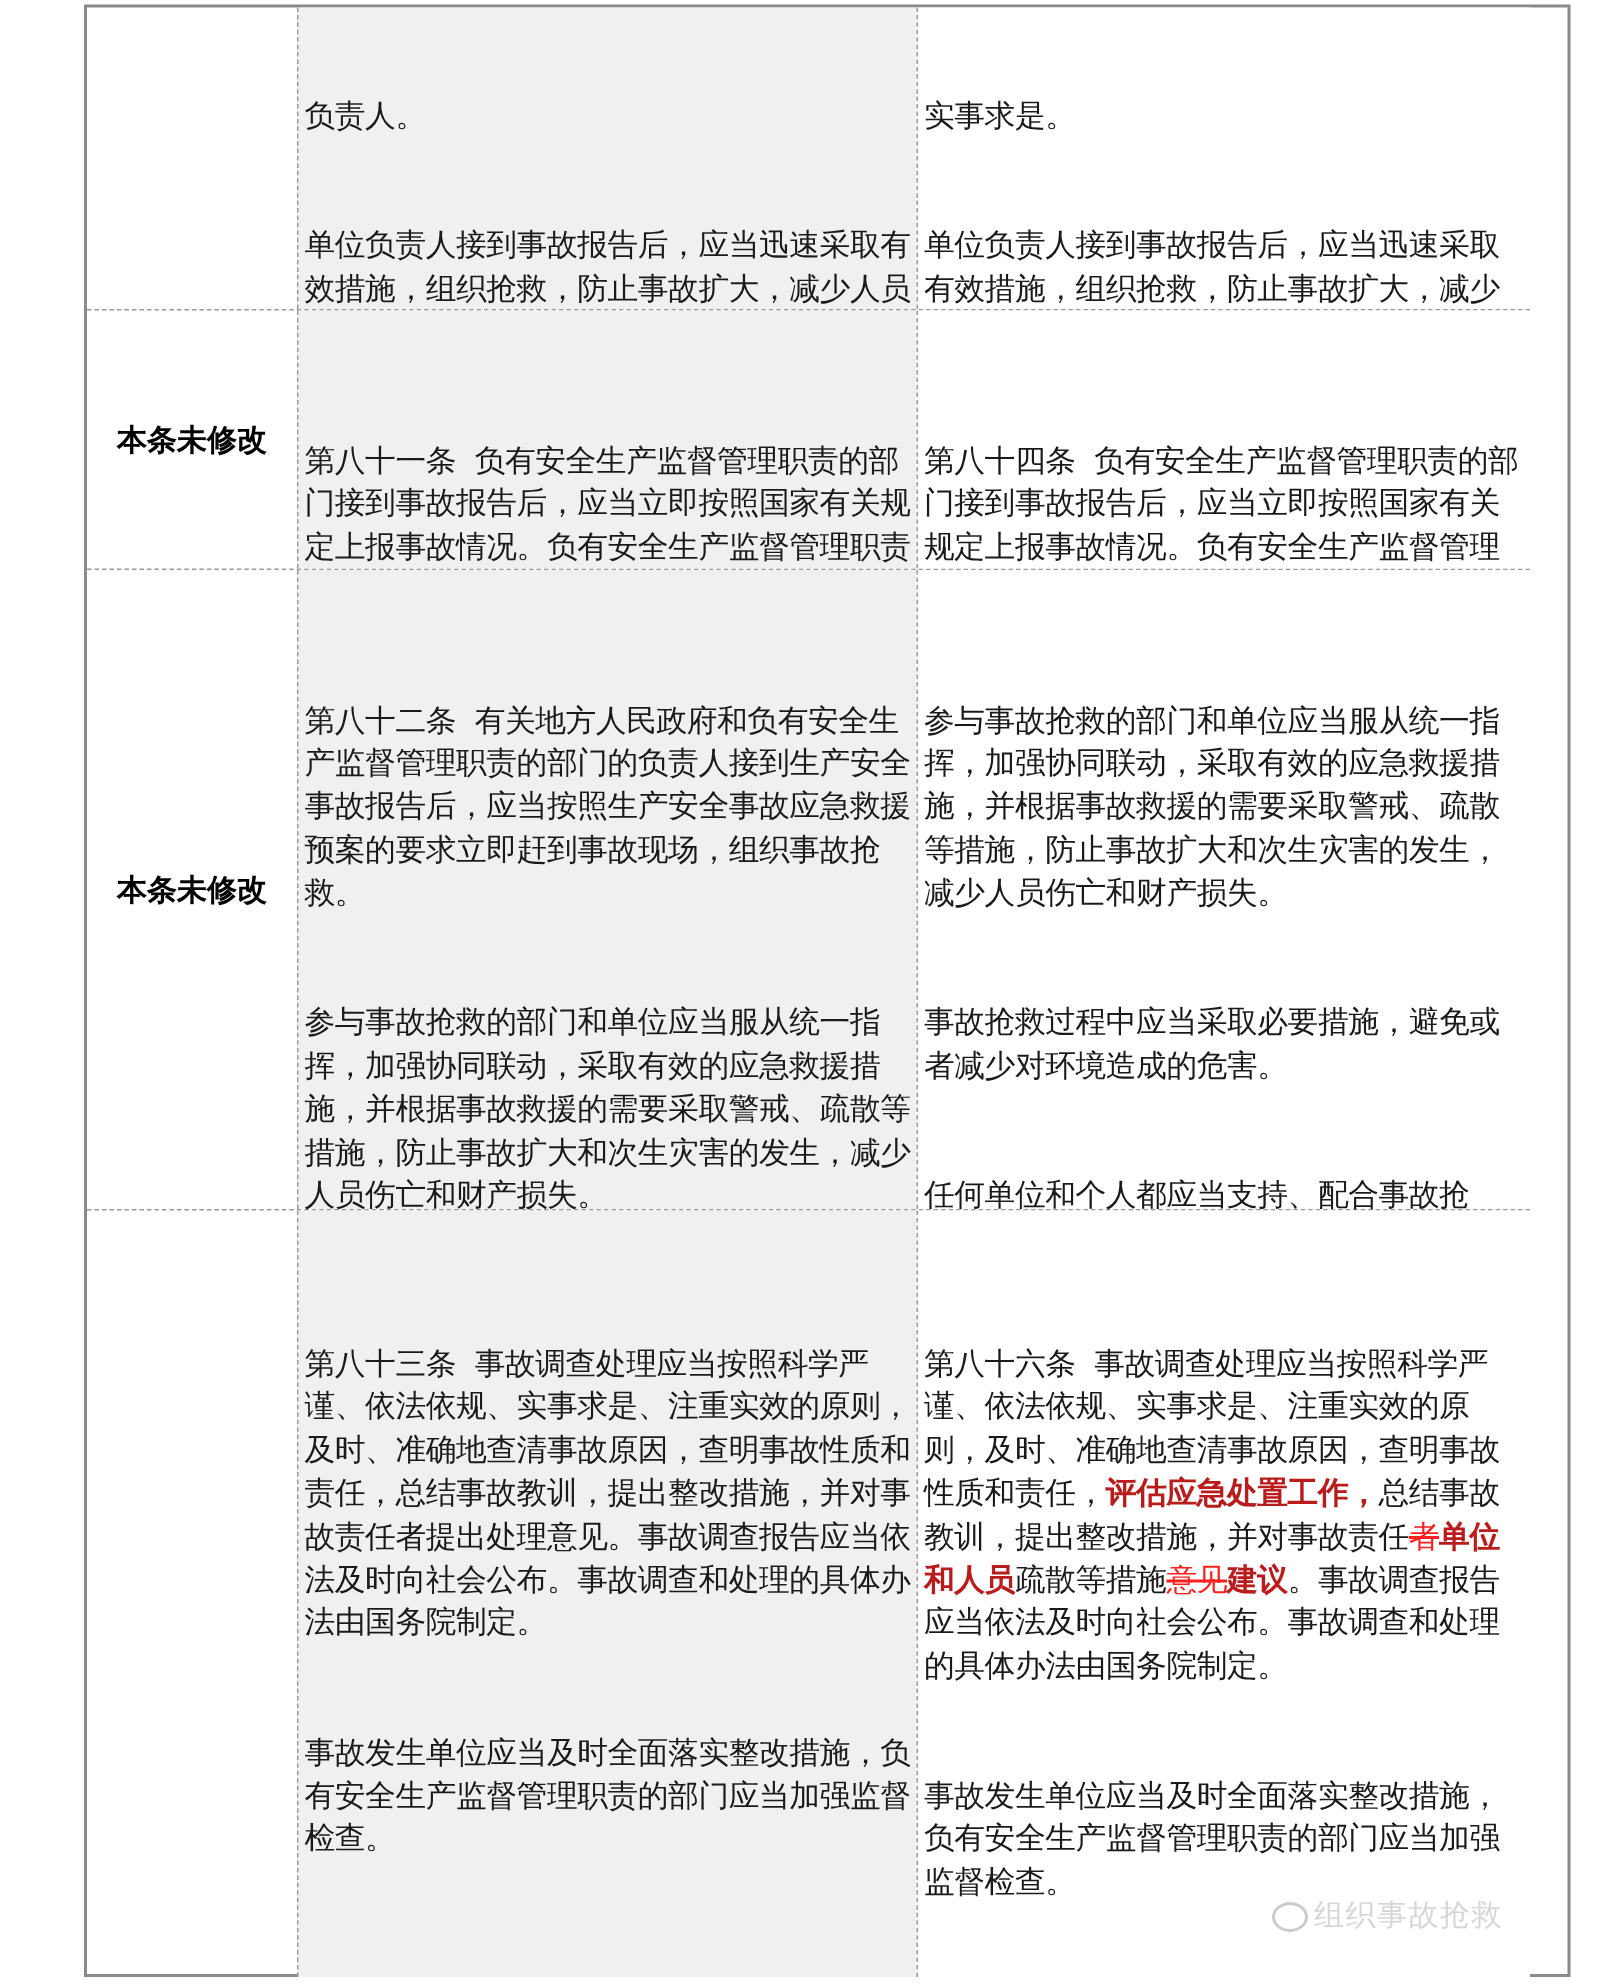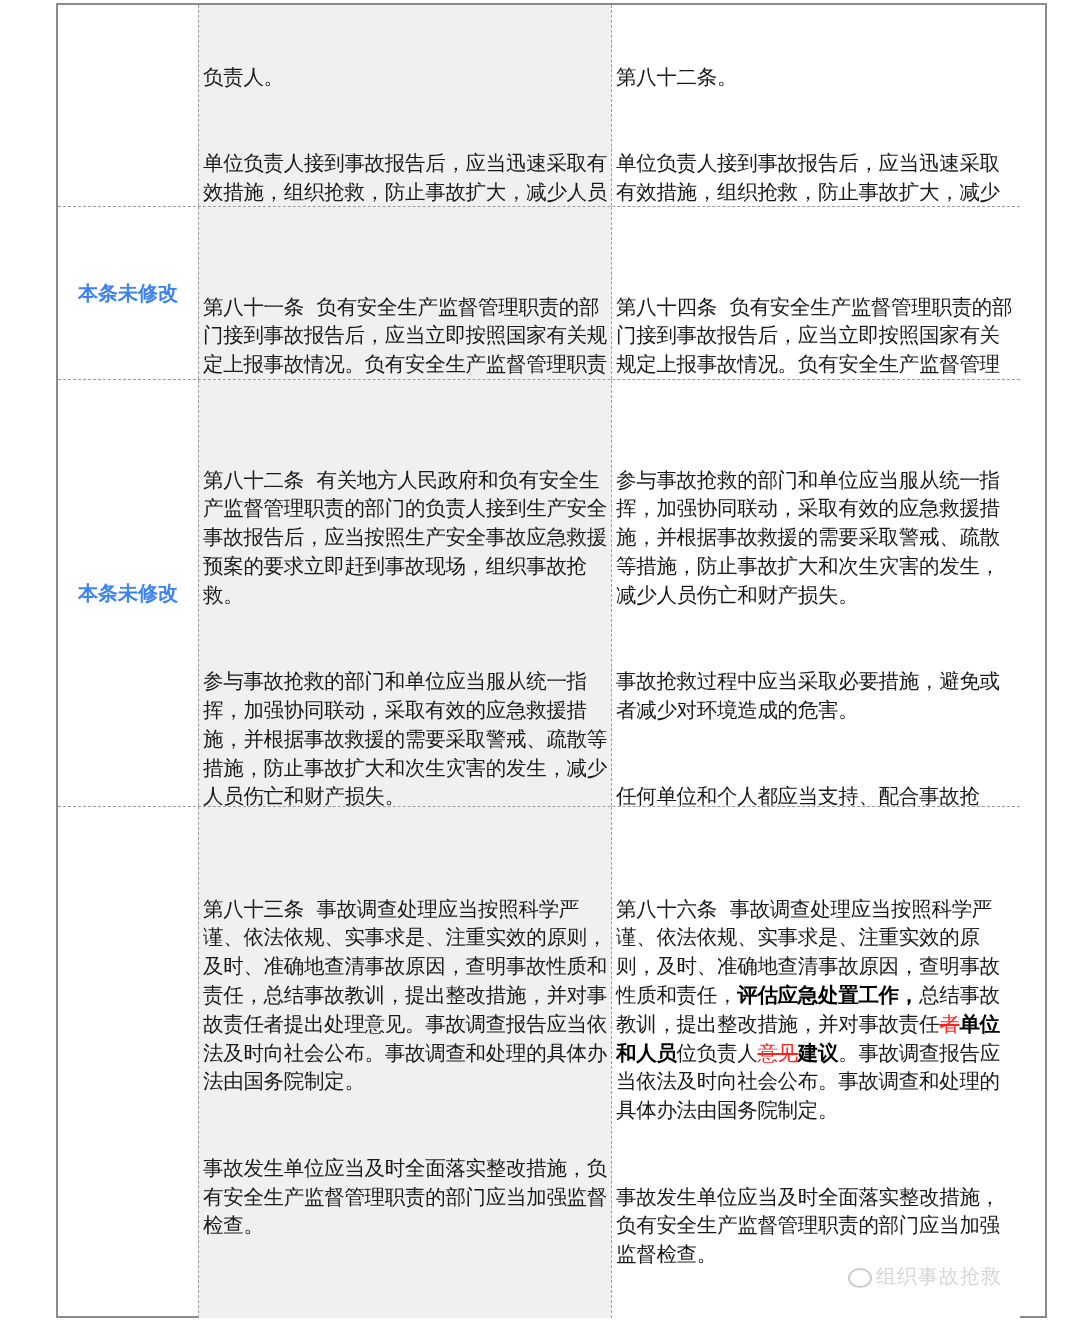--- a/index.html
+++ b/index.html
@@ -34,7 +34,7 @@
       <div>单位负责人接到事故报告后，应当迅速采取有效措施，组织抢救，防止事故扩大，减少人员伤亡和财产损失，并按照国家有关规定立即如实报告当地负有安全生产监督管理职责的部门，不得隐瞒不报、谎报或者迟报，不得故意破坏事故现场、毁灭有关证据。</div>
     </div>
     <div class="cell c-new text">
-      <div>第八十二条。</div>
+      <div>实事求是。</div>
       <div>单位负责人接到事故报告后，应当迅速采取有效措施，组织抢救，防止事故扩大，减少人员伤亡和财产损失，并按照国家有关规定立即如实报告当地负有安全生产监督管理职责的部门，不得隐瞒不报、谎报或者迟报，不得故意破坏事故现场、毁灭有关证据。</div>
     </div>
   </div>

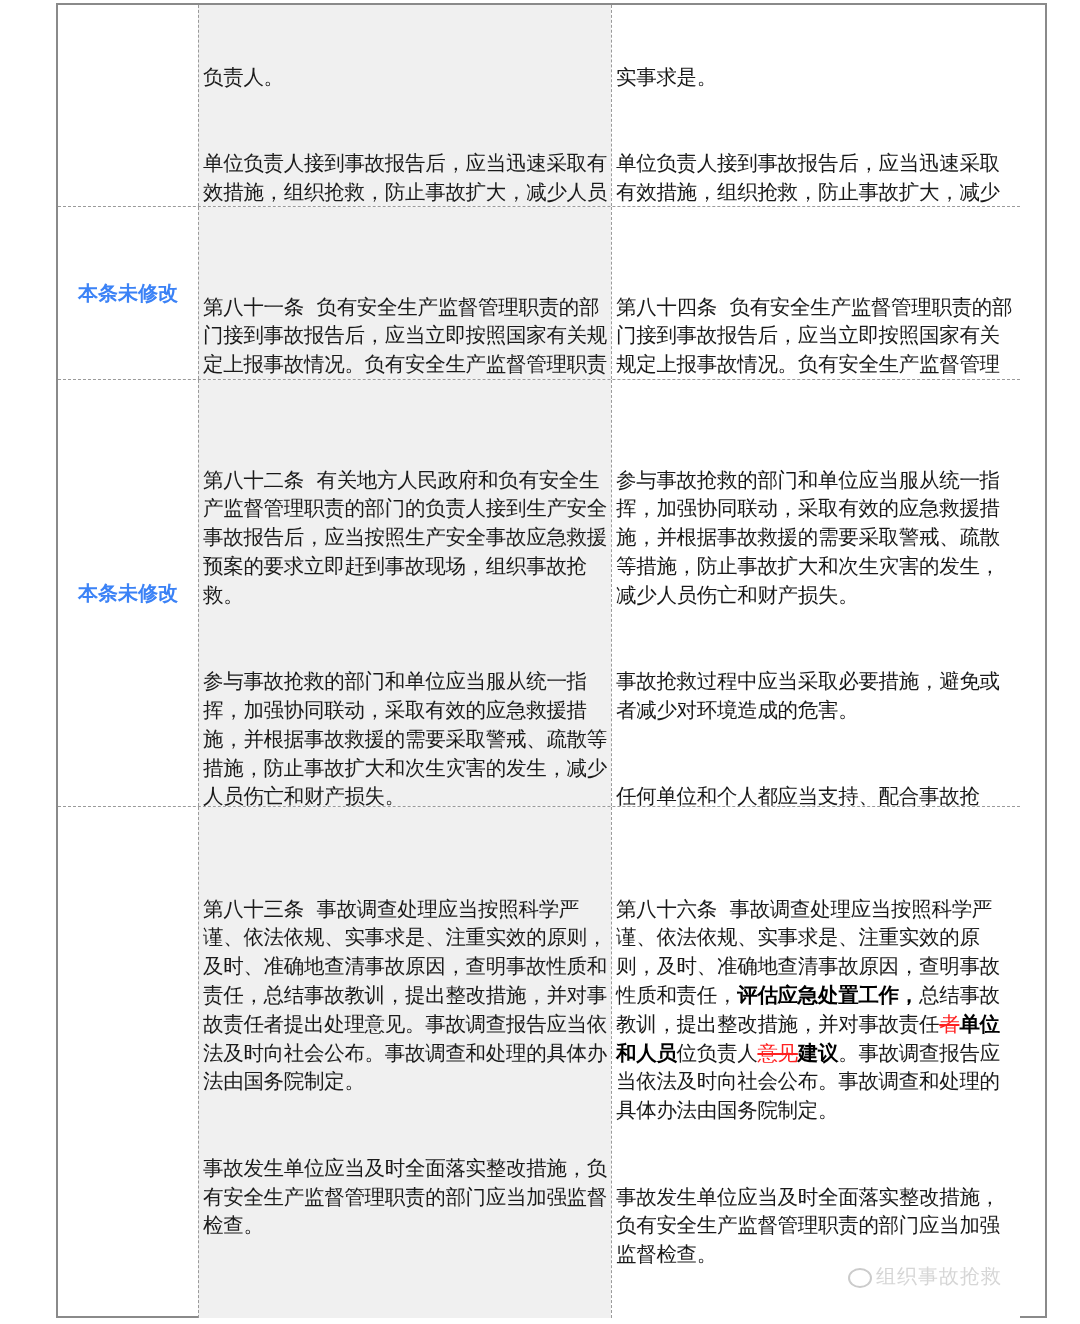--- a/index.html
+++ b/index.html
@@ -11,7 +11,7 @@
   .row.last { border-bottom: none; }
   .cell { position: absolute; top: 0; bottom: 0; box-sizing: border-box; }
   .c-label { left: 0; width: 140px; display: flex; align-items: center; justify-content: center;
-             font-family: "DejaVu Sans", "Liberation Sans", sans-serif; font-weight: bold; font-size: 20px; color: #3b82f6; }
+             font-family: "DejaVu Sans", "Liberation Sans", sans-serif; font-weight: bold; font-size: 20px; color: #000000; }
   .c-old { left: 140px; width: 413px; background: #f0f0f0; border-left: 1px dashed #9a9a9a; }
   .c-new { left: 553px; width: 409px; background: #ffffff; border-left: 1px dashed #9a9a9a; }
   .text { font-size: 20.5px; line-height: 28.8px; padding: 0 2px 0 4px; white-space: pre-wrap; letter-spacing: -0.3px; }

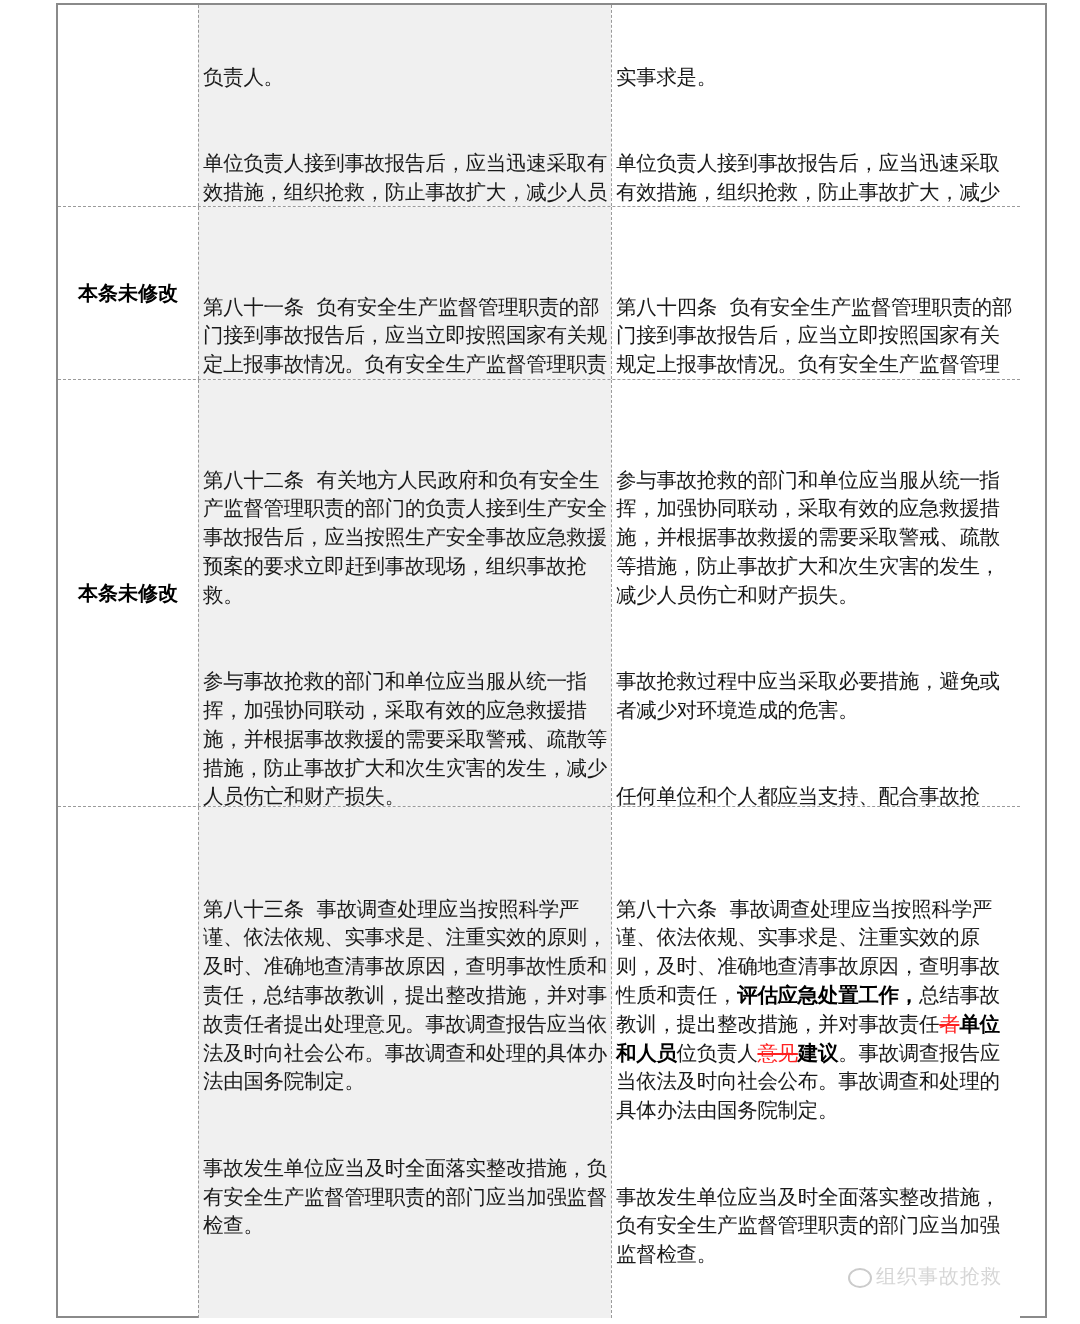--- a/index.html
+++ b/index.html
@@ -15,7 +15,7 @@
   .c-old { left: 140px; width: 413px; background: #f0f0f0; border-left: 1px dashed #9a9a9a; }
   .c-new { left: 553px; width: 409px; background: #ffffff; border-left: 1px dashed #9a9a9a; }
   .text { font-size: 20.5px; line-height: 28.8px; padding: 0 2px 0 4px; white-space: pre-wrap; letter-spacing: -0.3px; }
-  .green { color: #000000; font-weight: bold; font-family: "DejaVu Sans", "Liberation Sans", sans-serif; }
+  .green { color: #b91c1c; font-weight: bold; font-family: "DejaVu Sans", "Liberation Sans", sans-serif; }
   .del { color: #ff2020; text-decoration: line-through; }
   .watermark { position: absolute; left: 848px; top: 1263px; font-family: "DejaVu Sans", sans-serif;
                font-size: 20px; color: rgba(200,200,200,0.75); letter-spacing: 1px; }

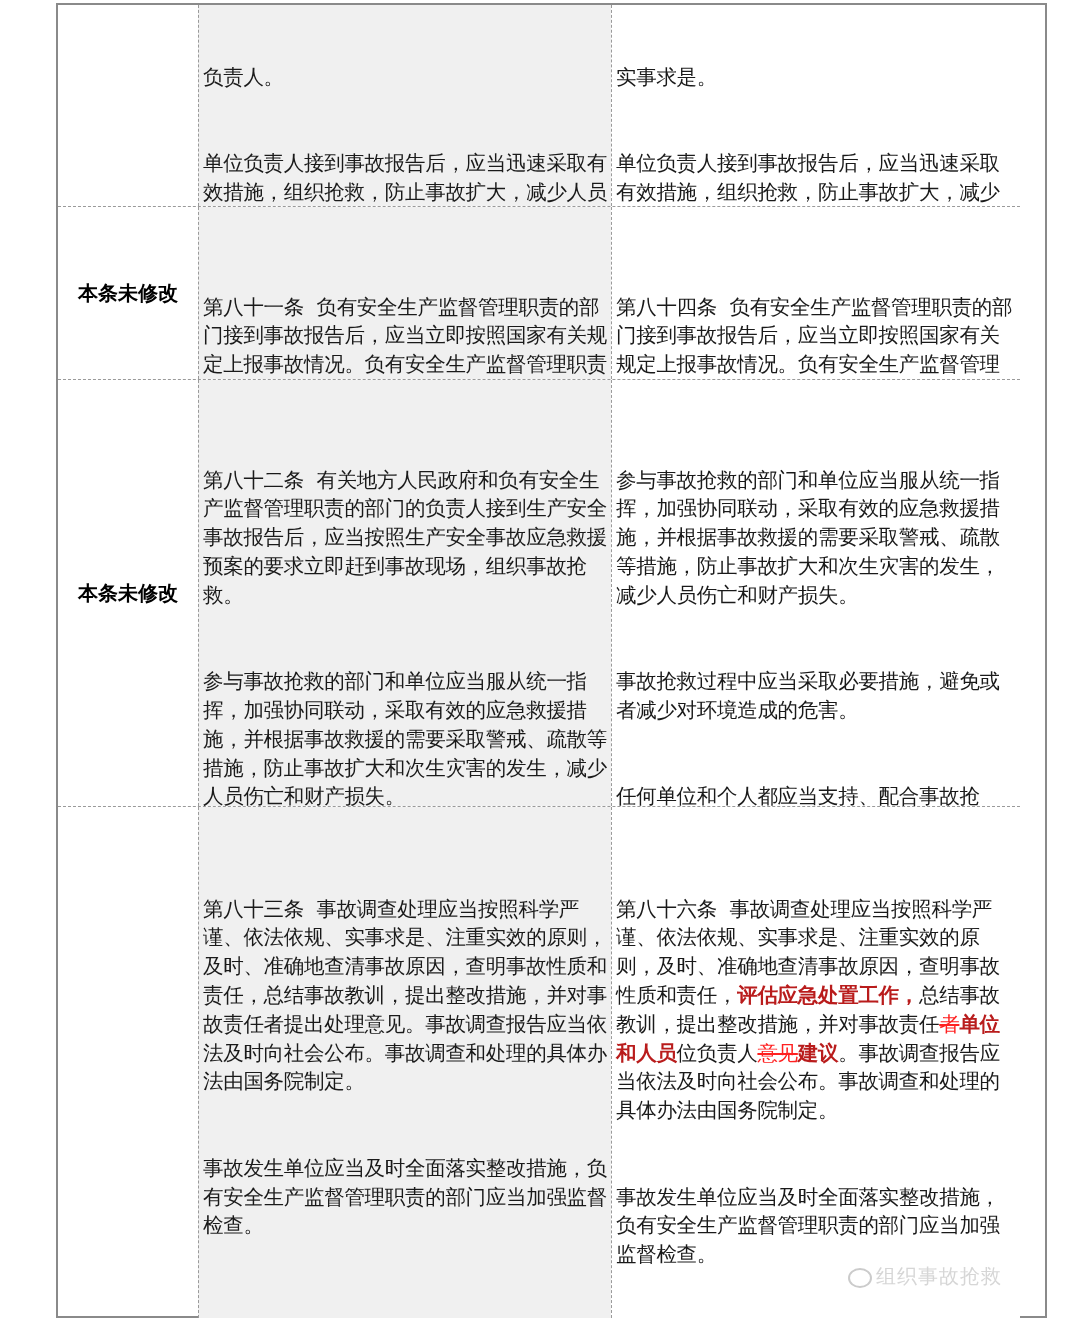--- a/index.html
+++ b/index.html
@@ -70,7 +70,7 @@
       <div>事故发生单位应当及时全面落实整改措施，负有安全生产监督管理职责的部门应当加强监督检查。</div>
     </div>
     <div class="cell c-new text" style="padding-top:30px;">
-      <div><span>第八十六条  事故调查处理应当按照科学严谨、依法依规、实事求是、注重实效的原则，及时、准确地查清事故原因，查明事故性质和责任，</span><span class="green">评估应急处置工作，</span><span>总结事故教训，提出整改措施，并对事故责任</span><span class="del">者</span><span class="green">单位和人员</span><span>位负责人</span><span class="del">意见</span><span class="green">建议</span><span>。事故调查报告应当依法及时向社会公布。事故调查和处理的具体办法由国务院制定。</span></div>
+      <div><span>第八十六条  事故调查处理应当按照科学严谨、依法依规、实事求是、注重实效的原则，及时、准确地查清事故原因，查明事故性质和责任，</span><span class="green">评估应急处置工作，</span><span>总结事故教训，提出整改措施，并对事故责任</span><span class="del">者</span><span class="green">单位和人员</span><span>疏散等措施</span><span class="del">意见</span><span class="green">建议</span><span>。事故调查报告应当依法及时向社会公布。事故调查和处理的具体办法由国务院制定。</span></div>
       <div>事故发生单位应当及时全面落实整改措施，负有安全生产监督管理职责的部门应当加强监督检查。</div>
       
     </div>

